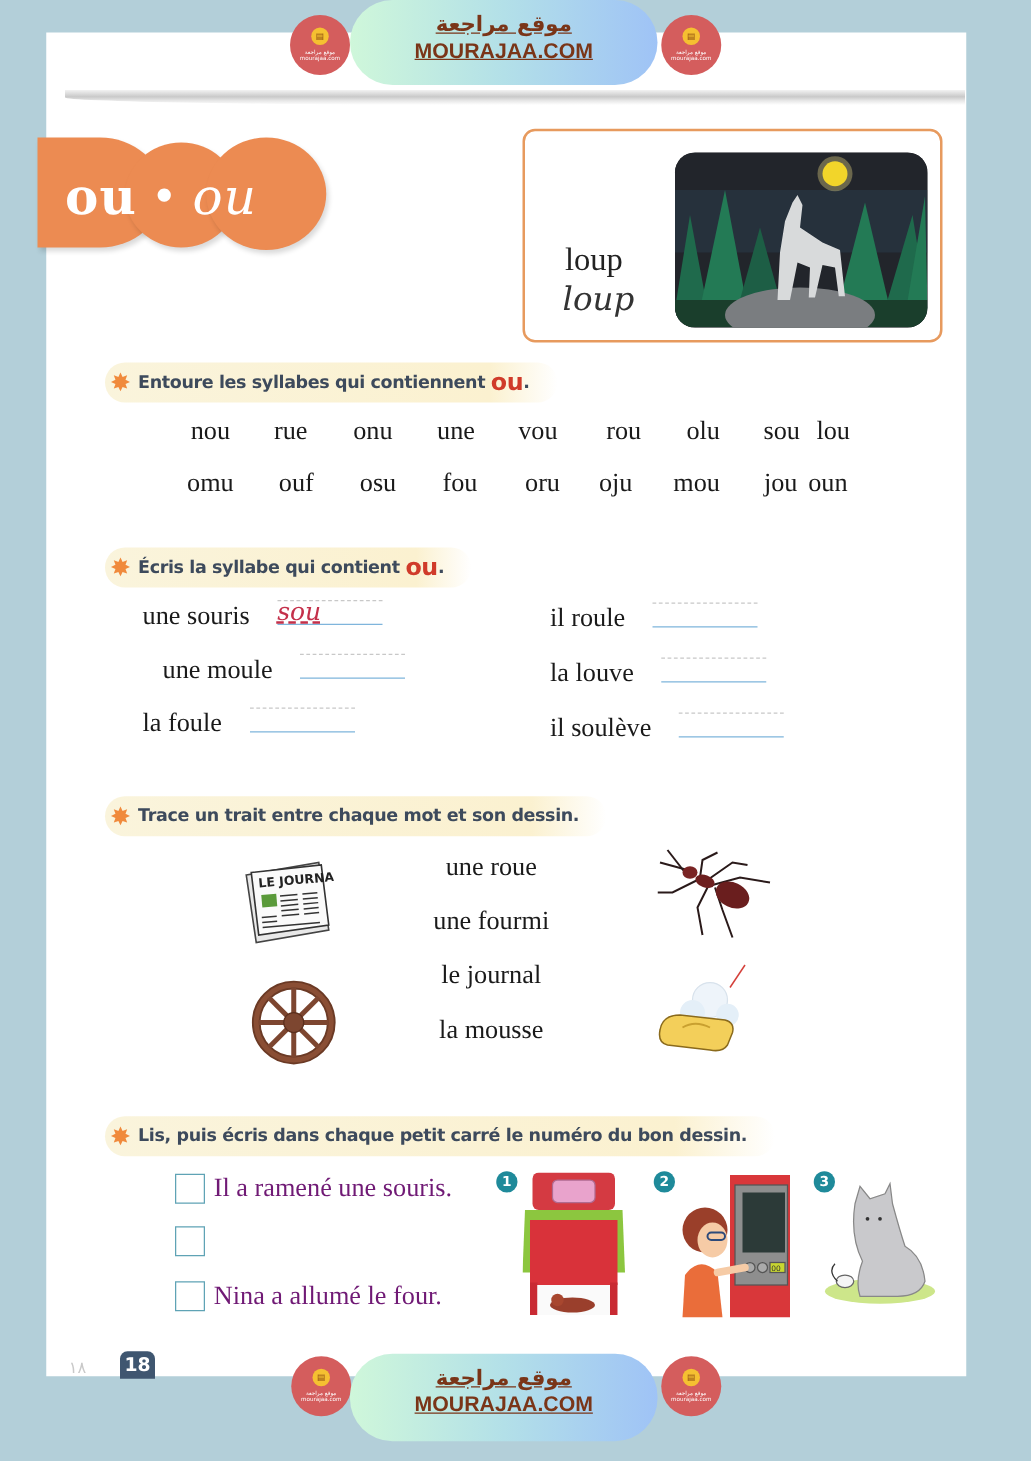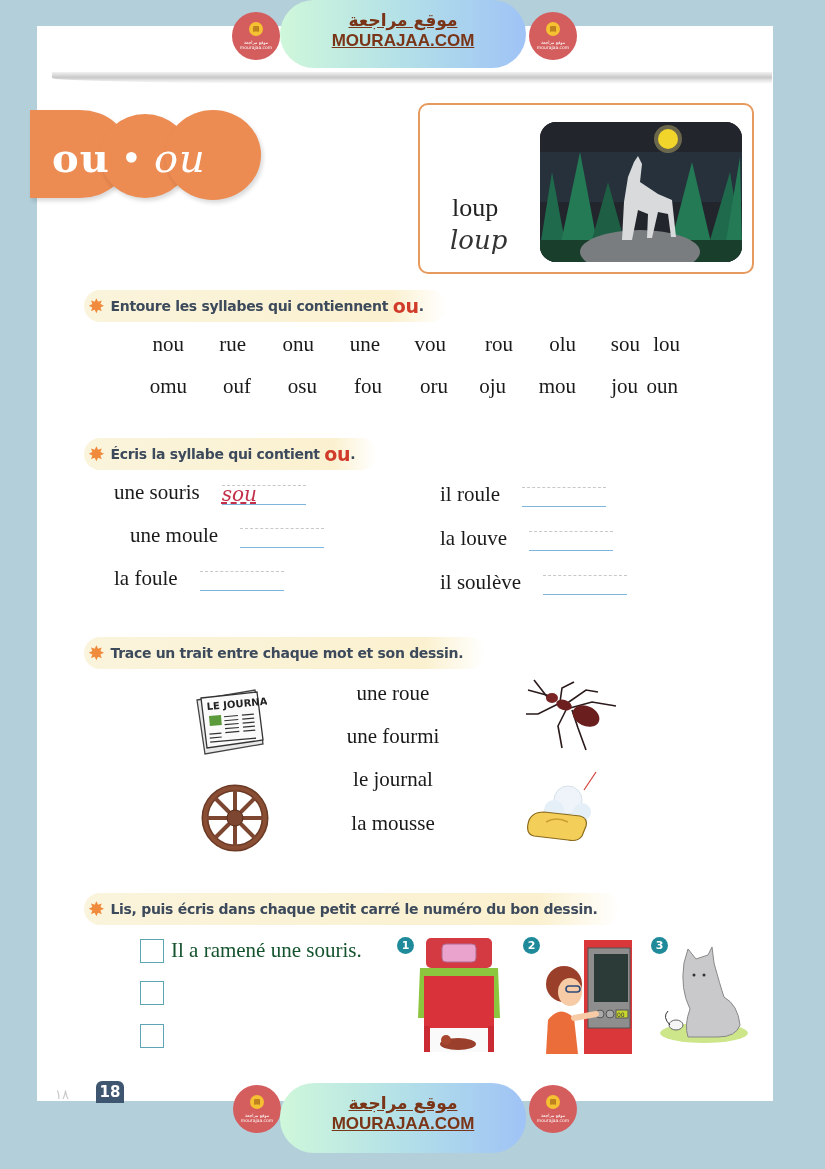--- a/index.html
+++ b/index.html
@@ -84,7 +84,7 @@
   .instr .ou { color: #d03b2a; font-size: 19px; }
   .syll-row { position: absolute; left: 116px; width: 580px; display: flex; font-size: 21px; color: #1a1a1a; text-align: right; }
   .syll-row span { display: inline-block; }
-  .pair { position: absolute; font-size: 21px; color: #1a1a1a; display: flex; align-items: flex-end; }
+  .pair { position: absolute; font-size: 21px; color: #1a1a1a; display: flex; }
   .blank { display: inline-block; width: 84px; border-bottom: 1.5px solid #7fb5dc; height: 20px; margin-left: 22px; position: relative; }
   .blank::before { content: ""; position: absolute; left: 0; right: 0; top: 0; border-top: 1px dashed #c8c8c8; }
   .blank .ans { position: absolute; left: 0; bottom: -2px; color: #c4304a; font-style: italic; font-size: 20px; font-family: "DejaVu Serif", serif; text-decoration: underline dashed #c4304a; }

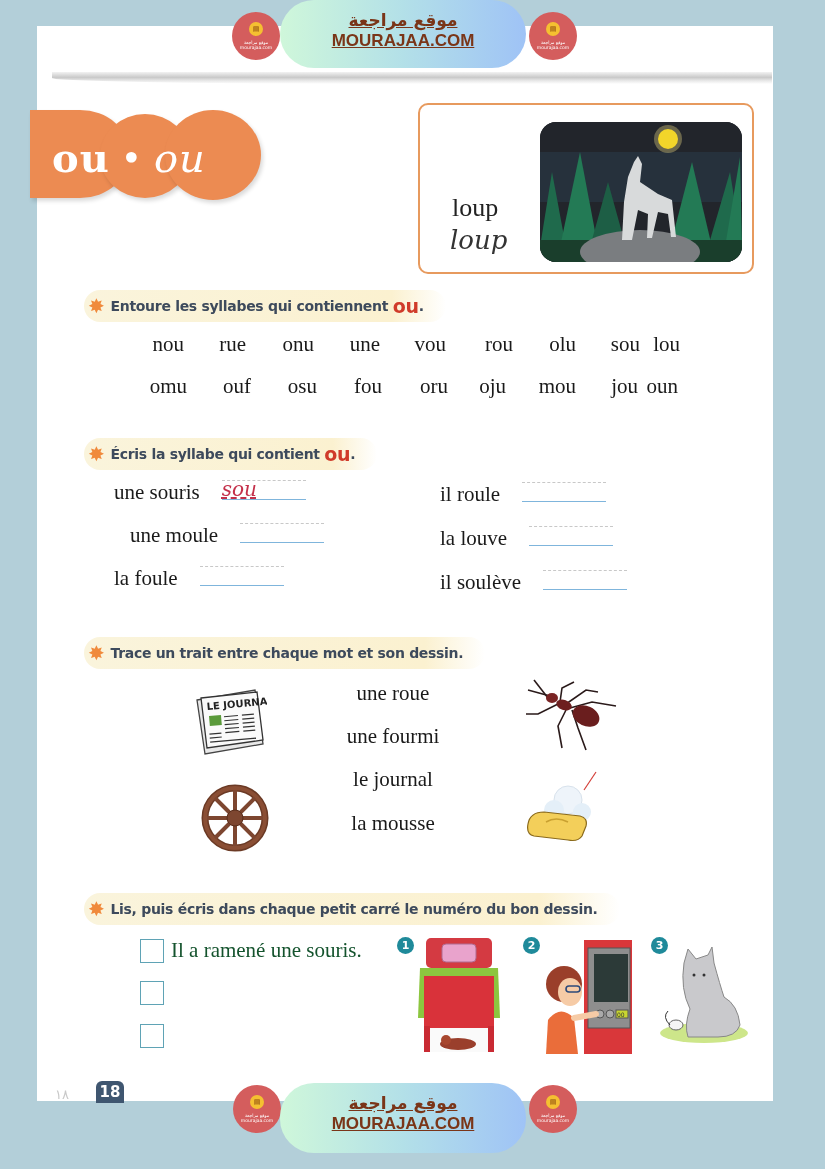--- a/index.html
+++ b/index.html
@@ -89,7 +89,7 @@
   .blank::before { content: ""; position: absolute; left: 0; right: 0; top: 0; border-top: 1px dashed #c8c8c8; }
   .blank .ans { position: absolute; left: 0; bottom: -2px; color: #c4304a; font-style: italic; font-size: 20px; font-family: "DejaVu Serif", serif; text-decoration: underline dashed #c4304a; }
   .match-word { position: absolute; font-size: 21px; color: #1a1a1a; width: 160px; text-align: center; left: 313px; }
-  .check-row { position: absolute; left: 112px; display: flex; align-items: center; font-size: 21px; color: #14532d; padding-left: 28px; }
+  .check-row { position: absolute; left: 112px; display: flex; align-items: center; font-size: 21px; color: #701a75; padding-left: 28px; }
   .checkbox { width: 24px; height: 24px; border: 1.5px solid #5fa3b5; margin-right: 7px; background: #fff; }
   .numcirc {
     position: absolute; width: 17px; height: 17px; border-radius: 50%; background: #1f8a9a;

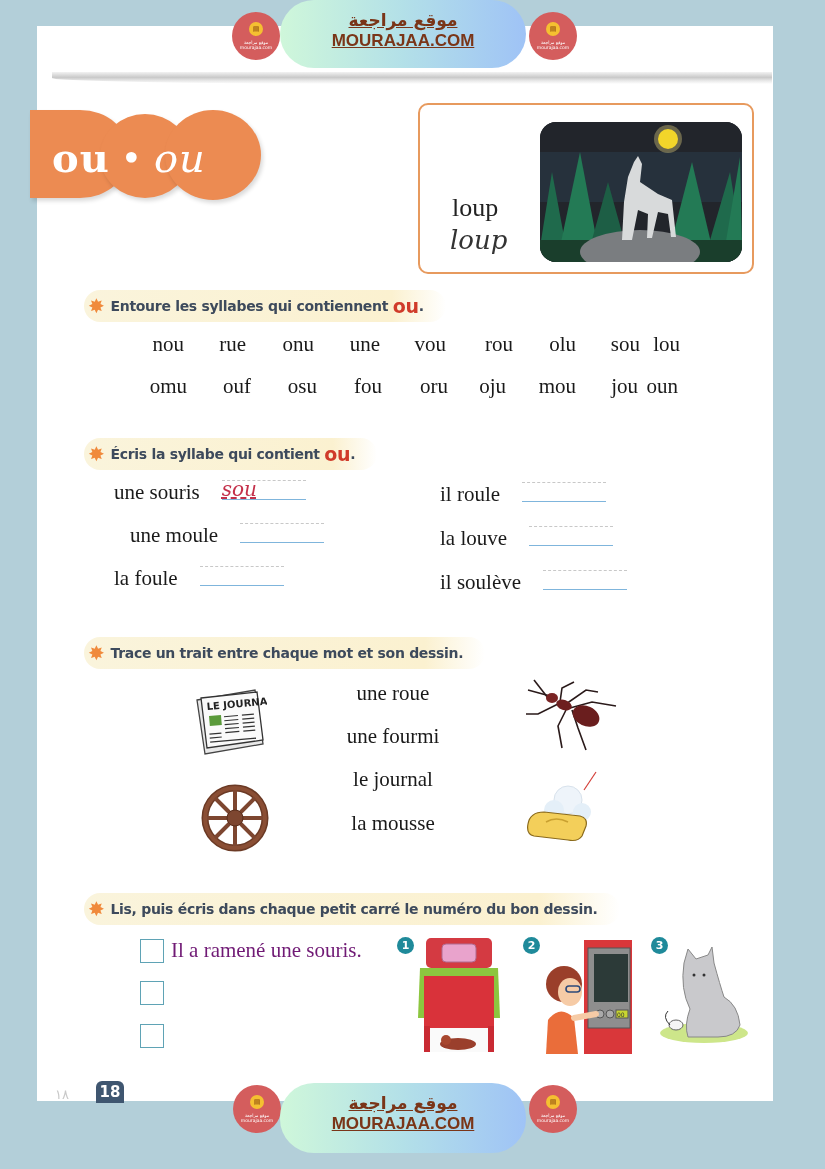--- a/index.html
+++ b/index.html
@@ -297,6 +297,7 @@
 </div>
 <div class="check-row" style="top:1024px;">
   <div class="checkbox"></div>
+  <span>Nina a allumé le four.</span>
 </div>
 
 <div class="numcirc" style="left:397px; top:937px;">1</div>

